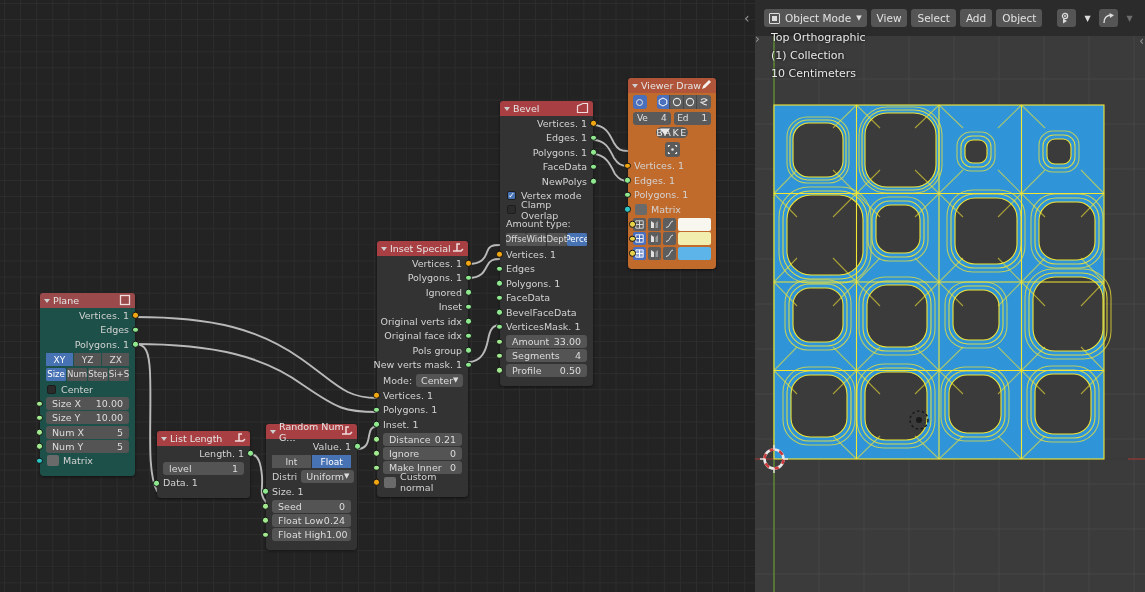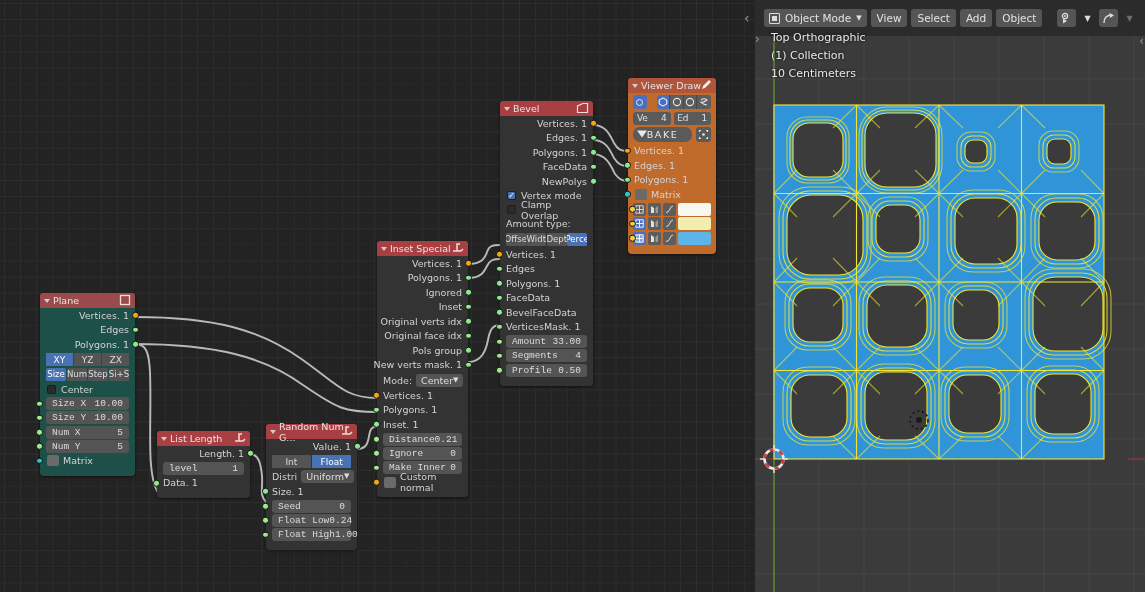--- a/index.html
+++ b/index.html
@@ -149,7 +149,7 @@
     display: flex; align-items: center; justify-content: center;
     font-size: 9px; color: #e0e0e0; gap: 13px;
   }
-  .vd-bake { display: flex; gap: 4px; margin: 2px 5px; align-items: center; }
+  .vd-bake { display: flex; gap: 4px; margin: 2px 5px; align-items: center; flex-direction: column; }
   .vd-bake .bk {
     flex: 1; background: #5a5a5a; border-radius: 7px; height: 15px;
     display: flex; align-items: center; justify-content: center;

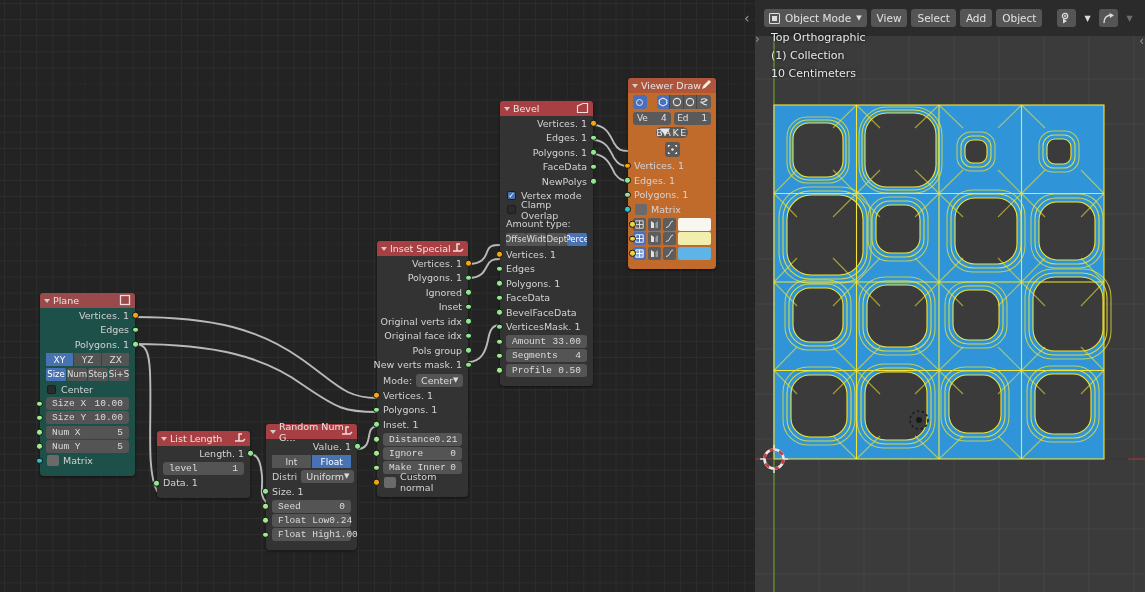--- a/index.html
+++ b/index.html
@@ -89,7 +89,7 @@
   .wfield .wname { flex: 0 0 auto; }
   .wfield .wval { margin-left: auto; }
 
-  .wrow-wrap { position: relative; font-family: Liberation Mono, monospace; }
+  .wrow-wrap { position: relative; }
   .wrow-wrap > .sock { left: -3.8px; top: 50%; }
 
   .segbar { margin: 1.5px 6px; display: flex; height: 13px; gap: 1.5px; }

